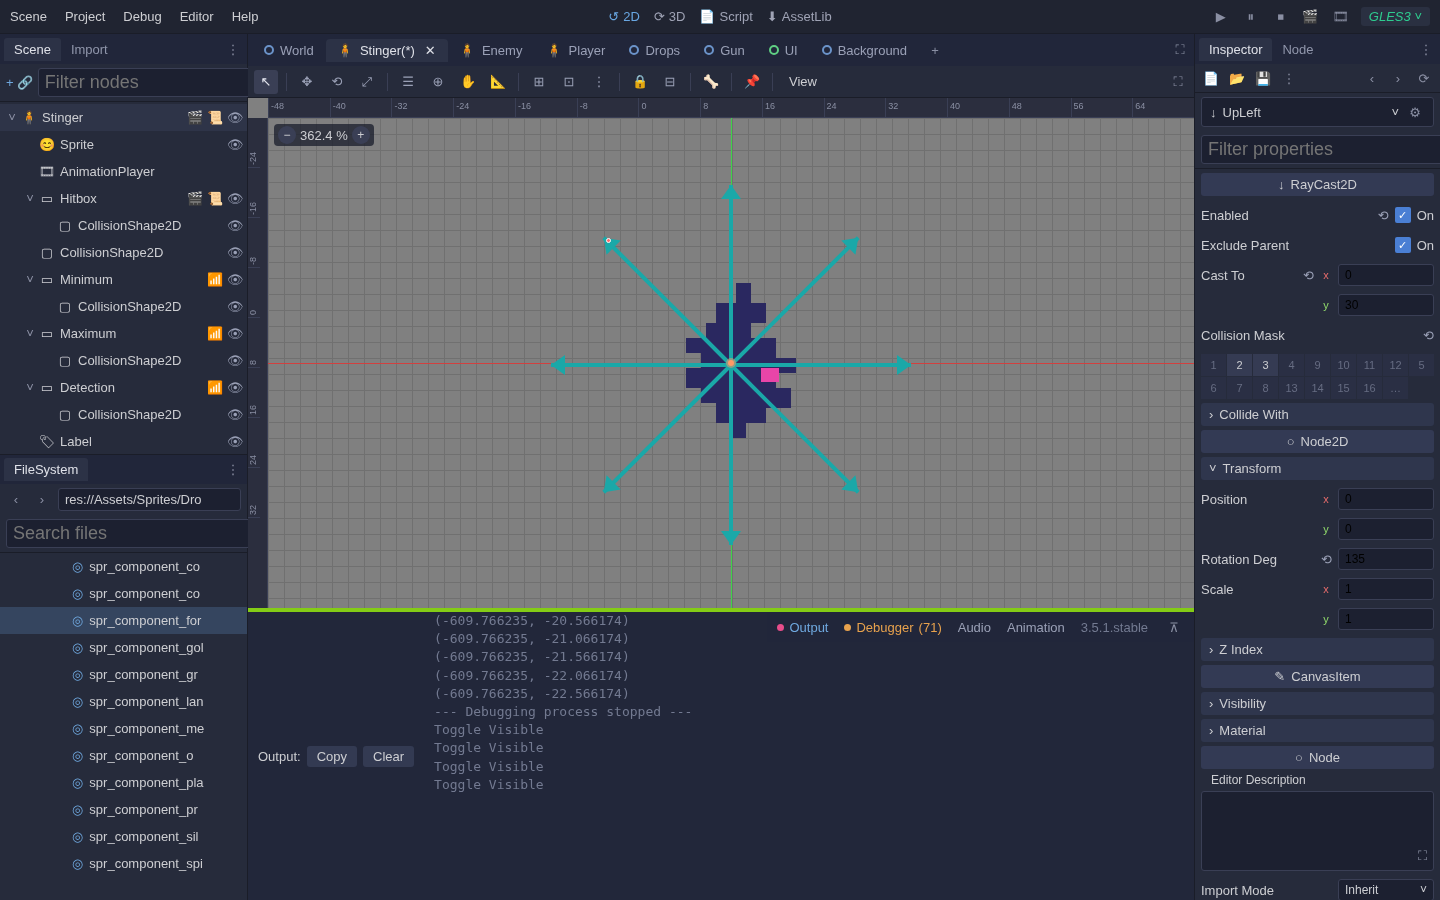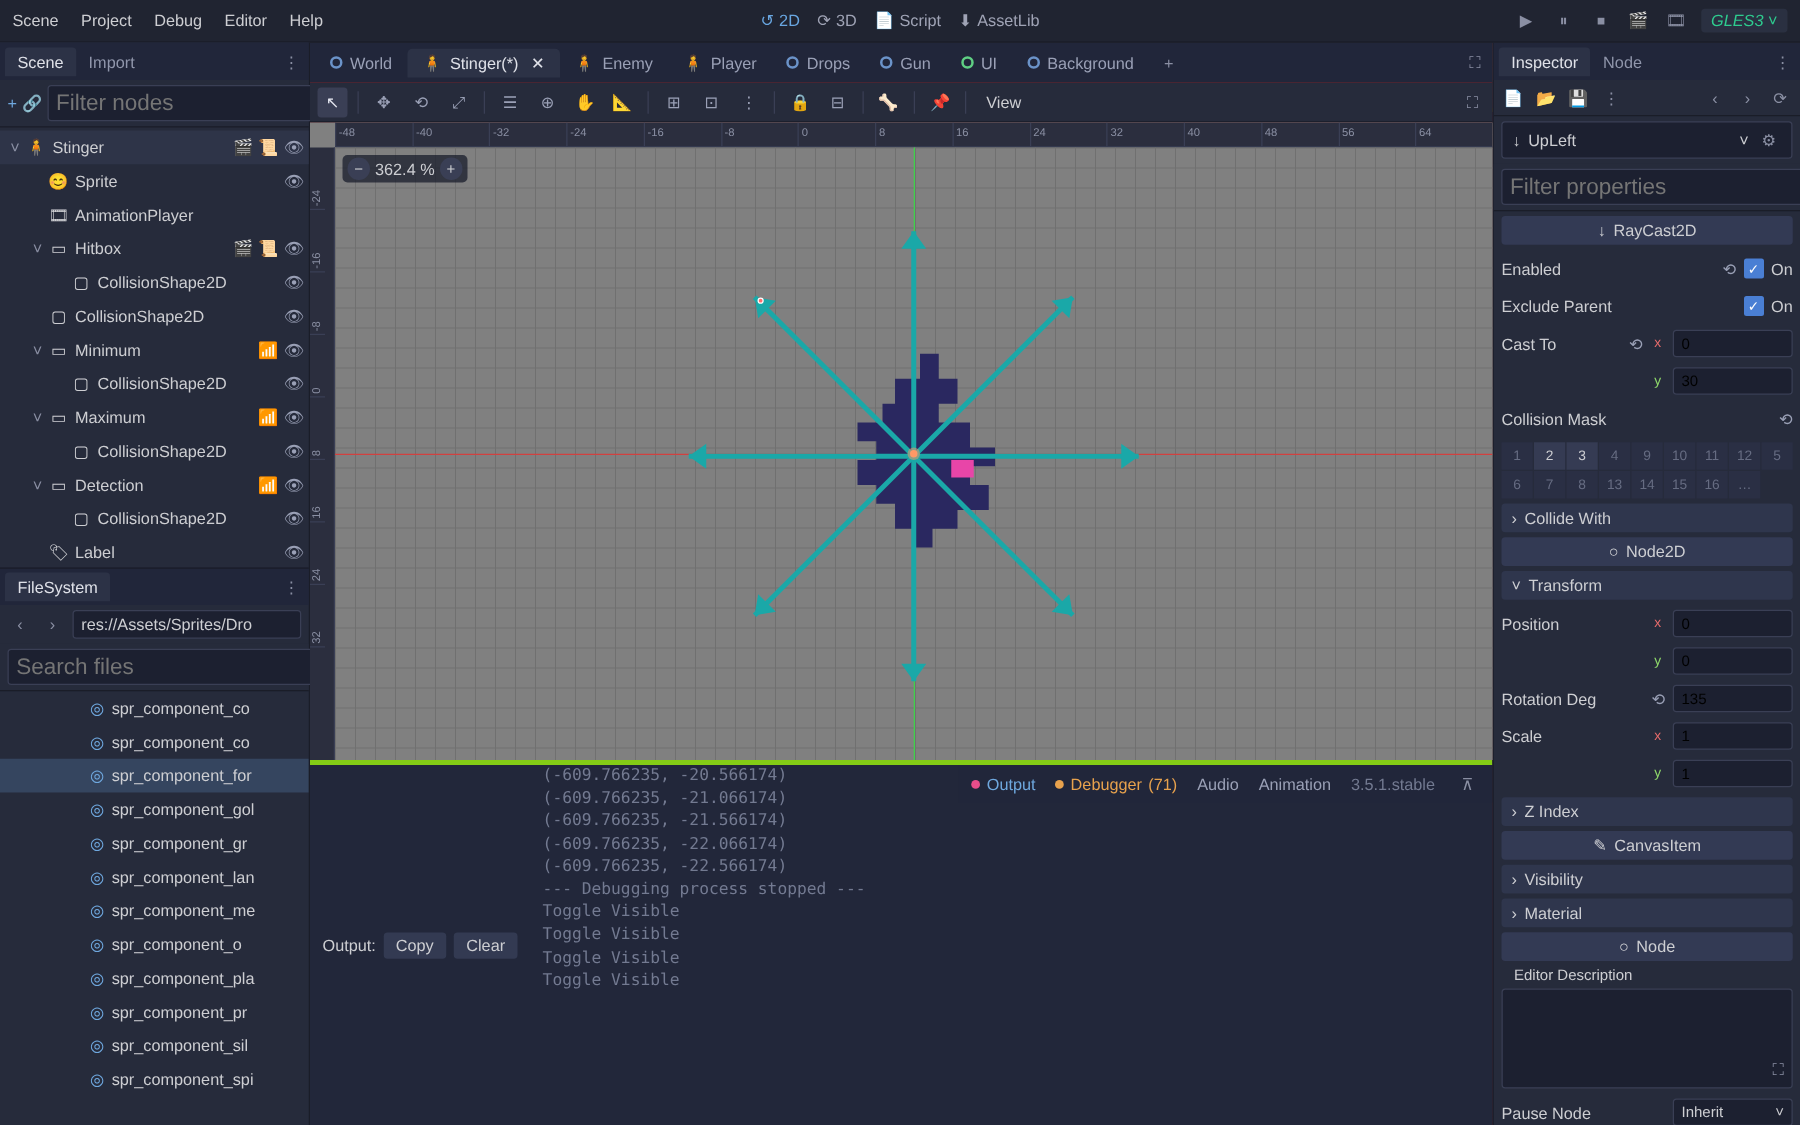--- a/index.html
+++ b/index.html
@@ -572,7 +572,7 @@
           <span style="position:absolute;right:6px;bottom:6px;color:#8a8fa3">⛶</span>
         </div>
     <div class="prop-row">
-          <span class="prop-label">Pause Node</span>
+          <span class="prop-label">Import Mode</span>
           <div class="prop-val" style="display:flex;align-items:center">
             <span>Inherit</span>
             <span style="margin-left:auto">˅</span>

